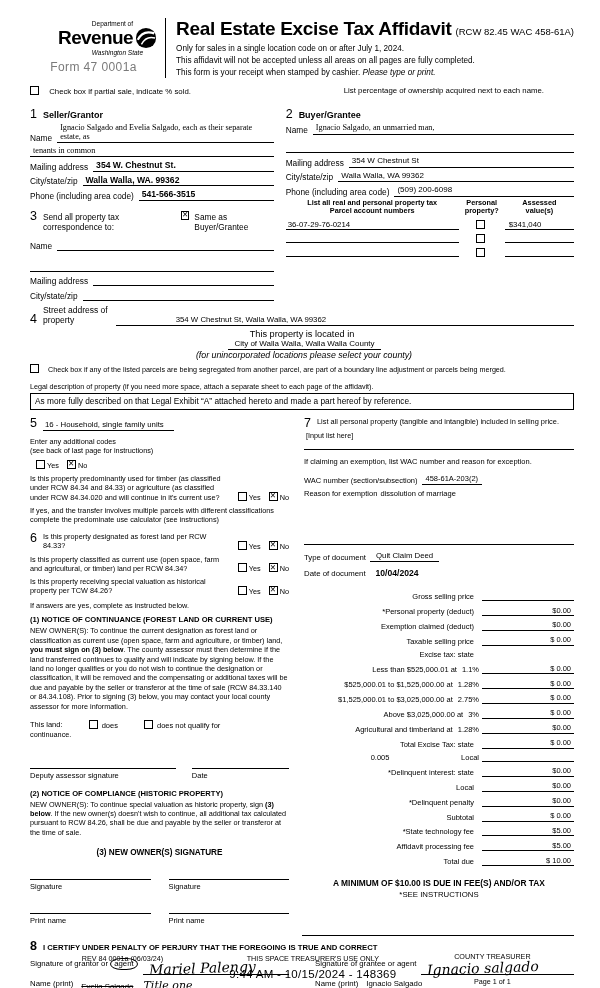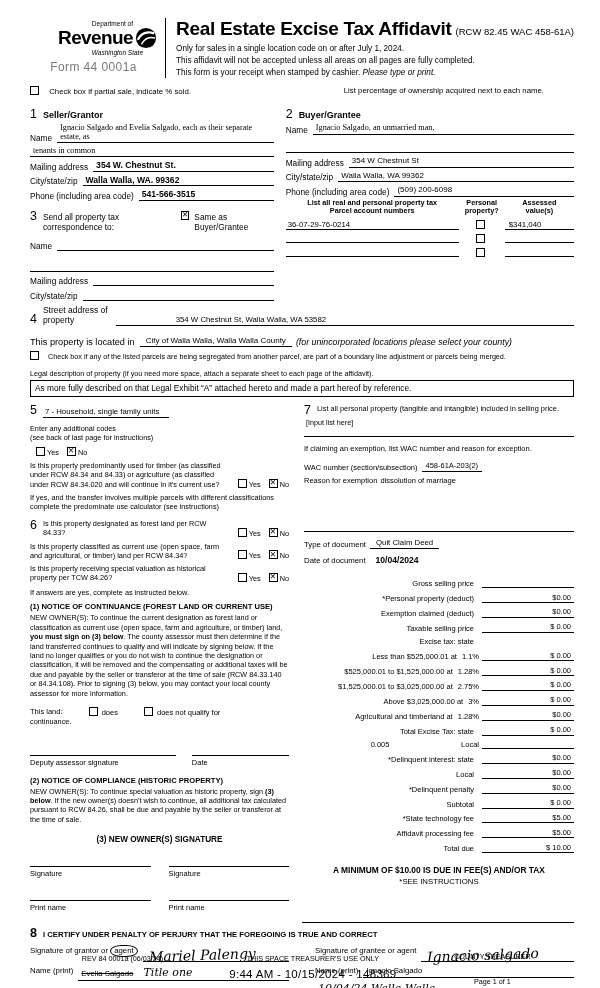--- a/index.html
+++ b/index.html
@@ -145,7 +145,7 @@
         </span>
       </div>
       <div class="wastate">Washington State</div>
-      <div class="formnum">Form 44 0001a</div>
+      <div class="formnum">Form 47 0001a</div>
     </div>
     <div class="hdr-div"></div>
     <div class="titleblk">

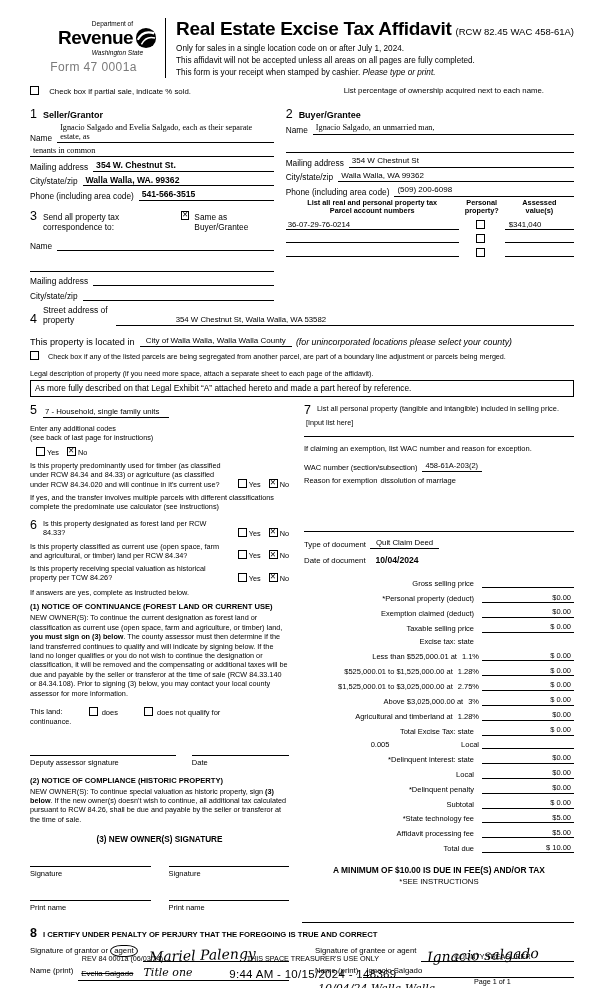--- a/index.html
+++ b/index.html
@@ -285,7 +285,7 @@
         <div>Street address of</div>
         <div>property</div>
       </span>
-      <span class="s4addr">354 W Chestnut St, Walla Walla, WA 53582</span>
+      <span class="s4addr">354 W Chestnut St, Walla Walla, WA 99362</span>
     </div>
     <div class="s4loc">
       <span>This property is located in</span>

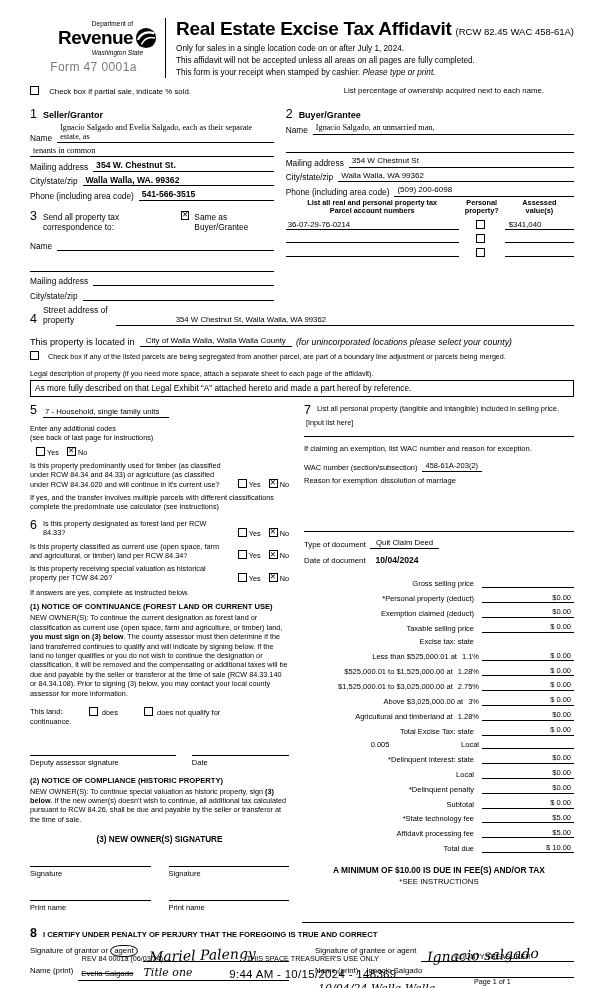--- a/index.html
+++ b/index.html
@@ -52,7 +52,7 @@
   .s4top{display:flex;align-items:flex-end;}
   .s4lab{font-size:8.5px;line-height:1.25;margin-right:8px;}
   .s4addr{flex:1;border-bottom:1px solid #000;font-size:7.8px;padding:0 4px 1px 60px;}
-  .s4loc{display:flex;align-items:flex-end;margin-top:10px;font-size:9.2px;}
+  .s4loc{display:flex;align-items:center;margin-top:3px;font-size:9.2px;flex-direction:column;}
   .s4locv{border-bottom:1px solid #000;font-size:8px;padding:0 6px 1px;margin-left:5px;}
   .s4note{font-style:italic;font-size:8.8px;margin-left:4px;}
   .s4seg{font-size:7.2px;margin-top:4px;}

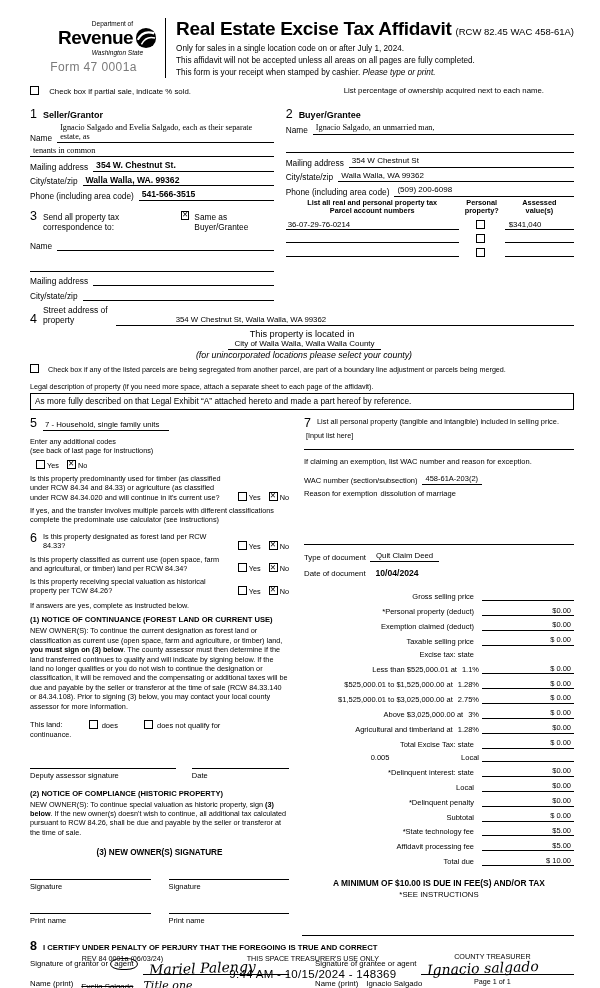--- a/index.html
+++ b/index.html
@@ -305,7 +305,7 @@
     <div class="mL">
       <div class="s5head">
         <span class="num">5</span>
-        <span class="s5code">7 - Household, single family units</span>
+        <span class="s5code">16 - Household, single family units</span>
       </div>
       <div class="smalltxt" style="margin-top:6px;">Enter any additional codes</div>
       <div class="smalltxt">(see back of last page for instructions)</div>

